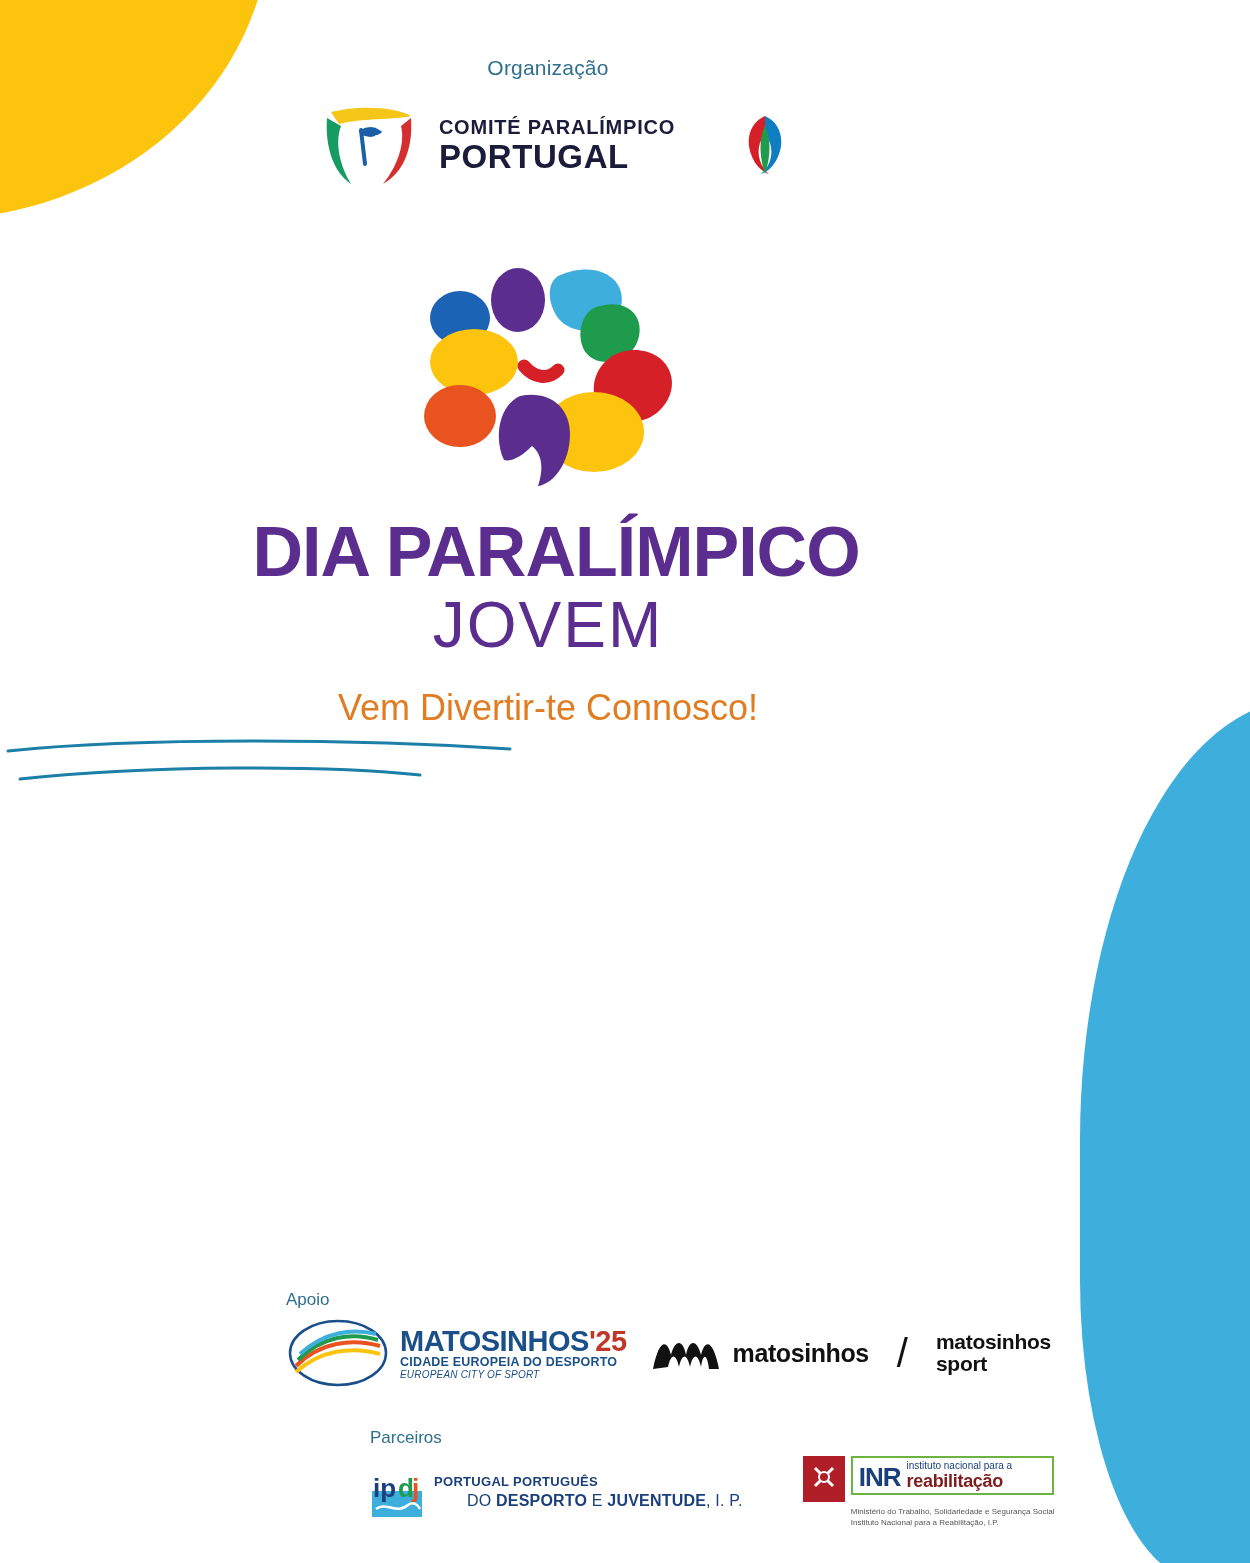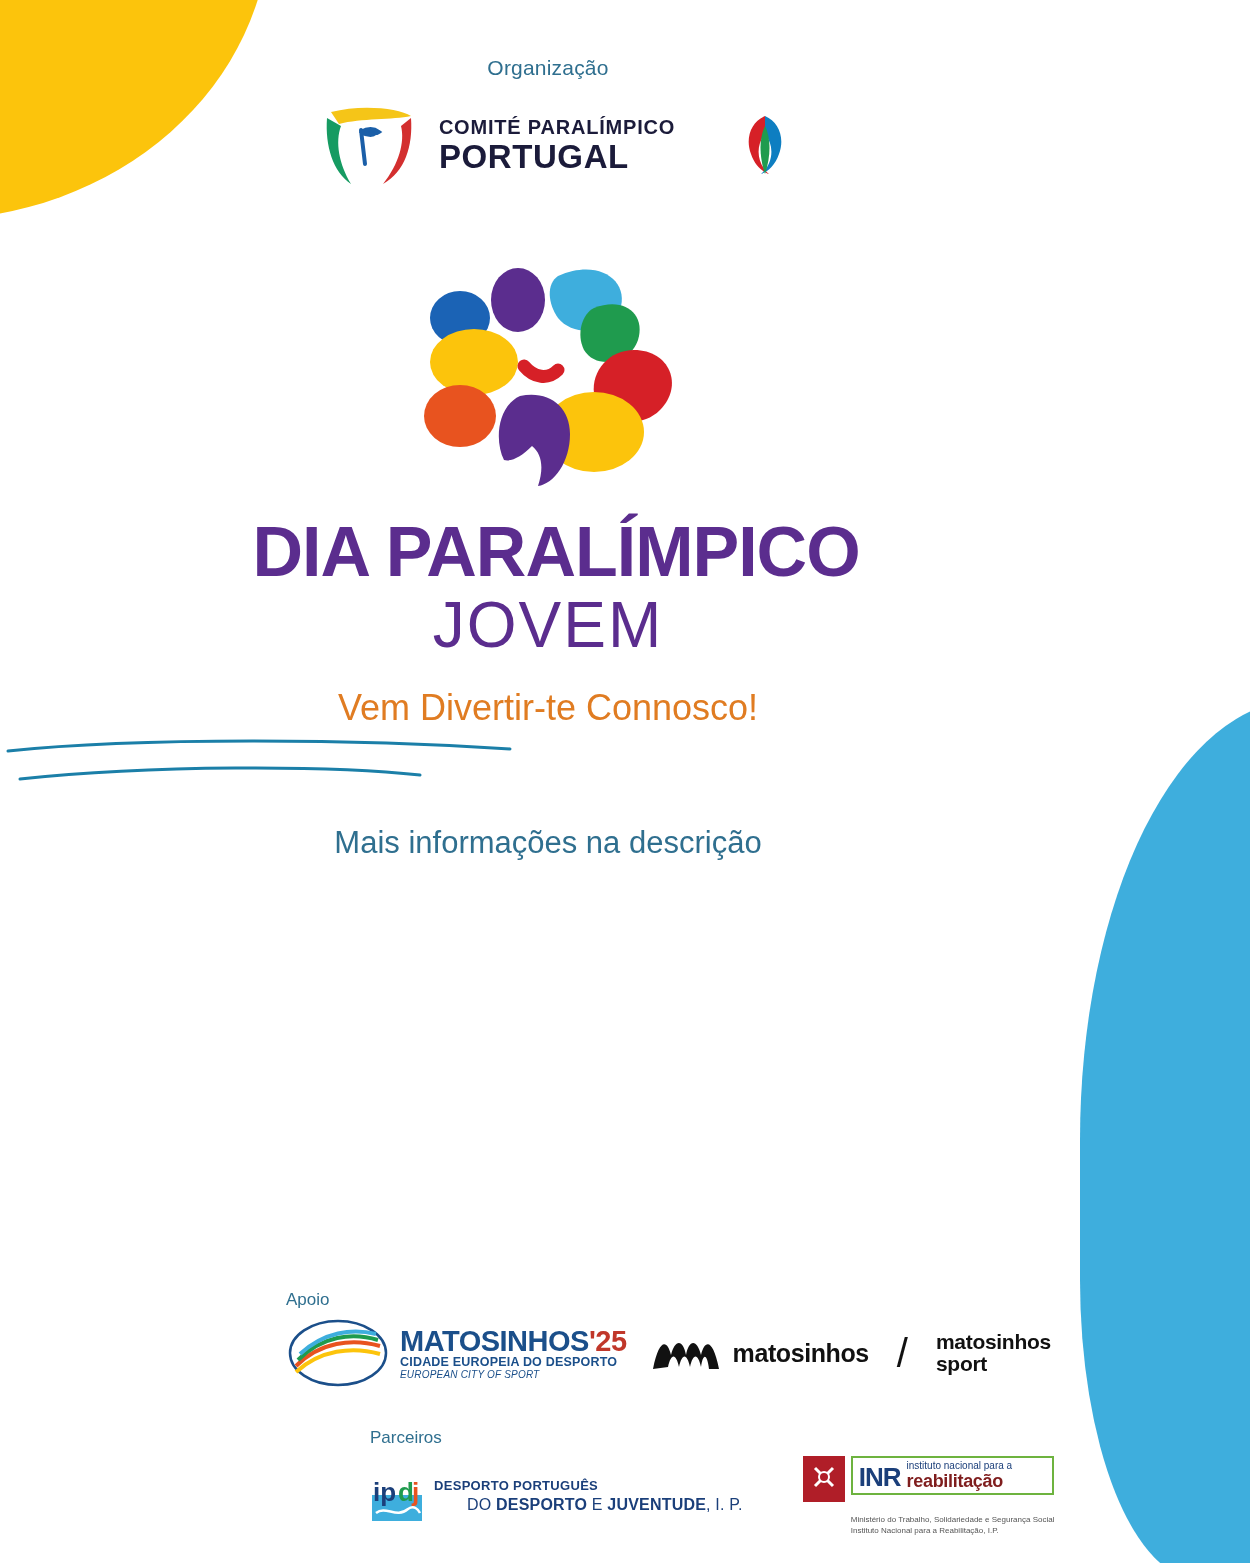--- a/index.html
+++ b/index.html
@@ -329,7 +329,6 @@
       <path d="M20 44 C 150 30, 330 30, 420 40" stroke="#1b7fa8" stroke-width="3" fill="none" stroke-linecap="round"></path>
     </svg>
   </span>
-  <div class="more-info">Mais informações na descrição</div>
 
   <div class="support-block">
     <div class="small-label">Apoio</div>

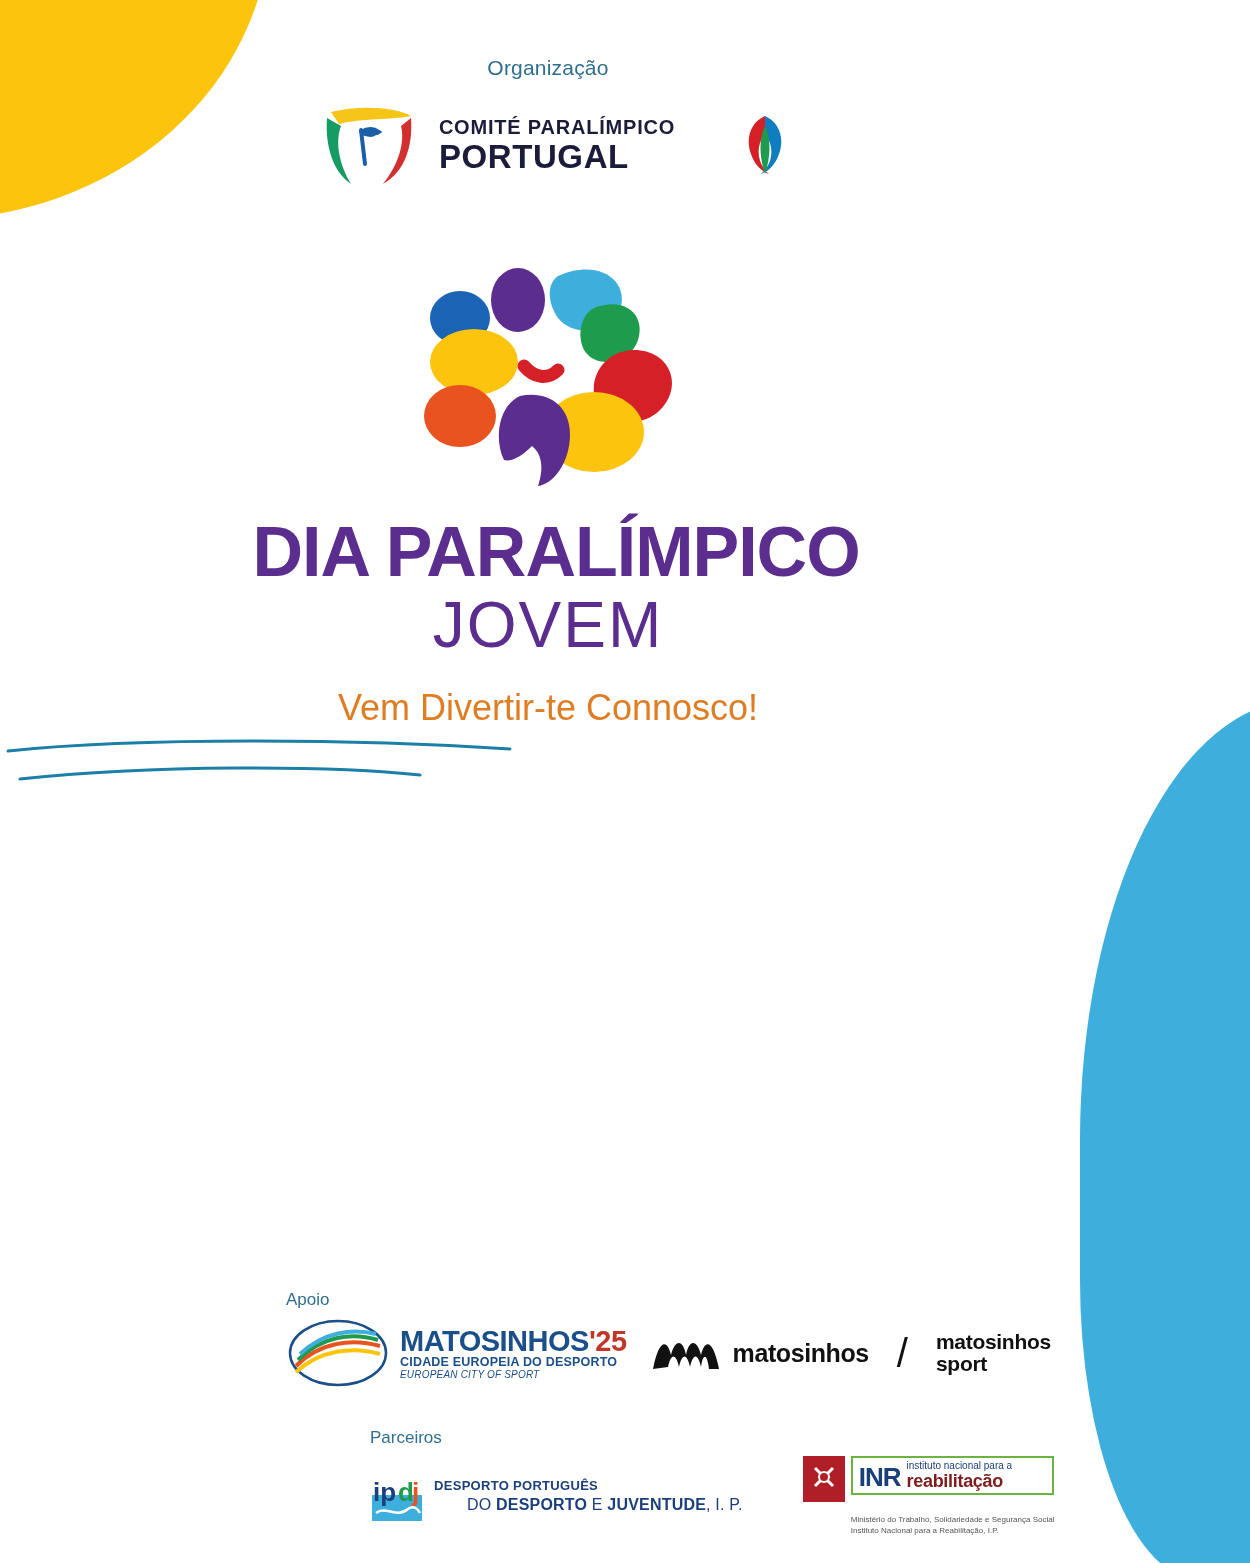--- a/index.html
+++ b/index.html
@@ -387,7 +387,7 @@
           </svg>
         </span>
         <span class="ipdj-text">
-          <div class="l1">DESPORTO PORTUGUÊS</div>
+          <div class="l1">PORTUGAL PORTUGUÊS</div>
           <div class="l2"><span>DO </span><b>DESPORTO</b><span> E </span><b>JUVENTUDE</b><span>, I. P.</span></div>
         </span>
       </div>

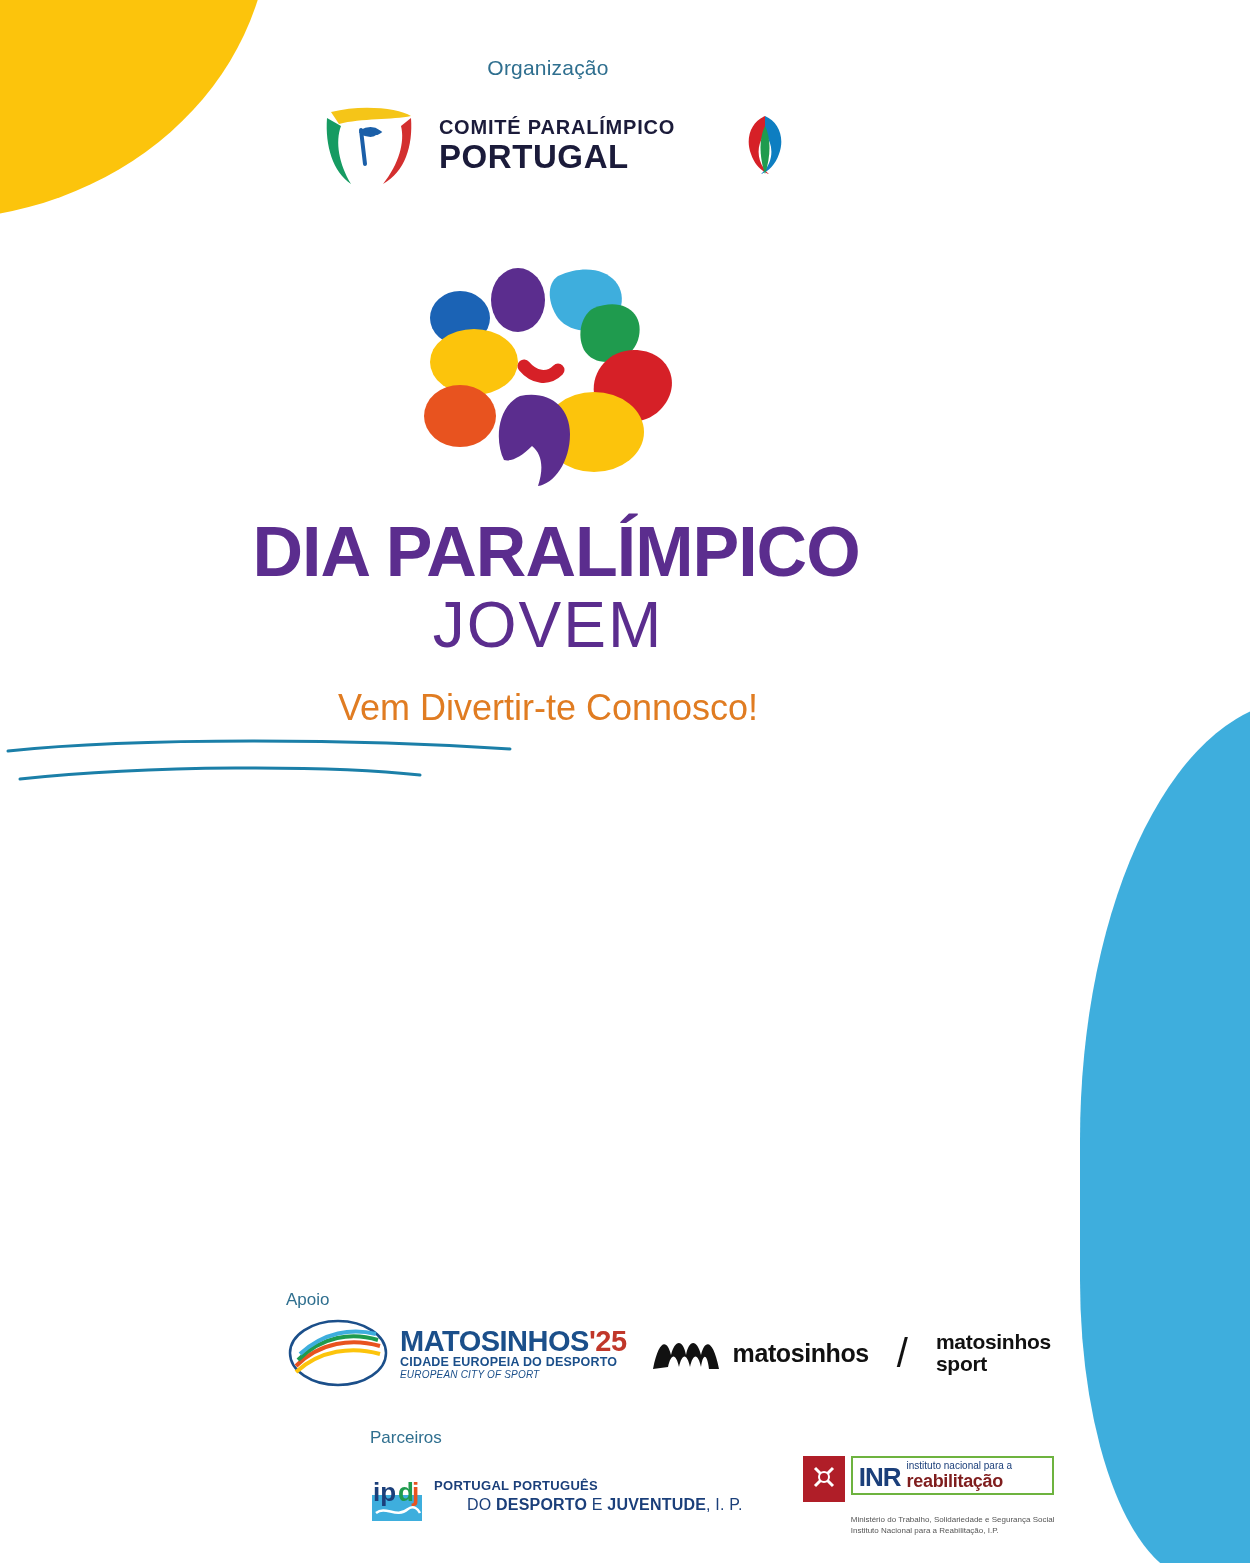--- a/index.html
+++ b/index.html
@@ -263,7 +263,7 @@
     font-size: 8px;
     color: #555;
     line-height: 1.35;
-    margin-top: 20px;
+    margin-top: 12px;
   }
 </style>
 </head>

